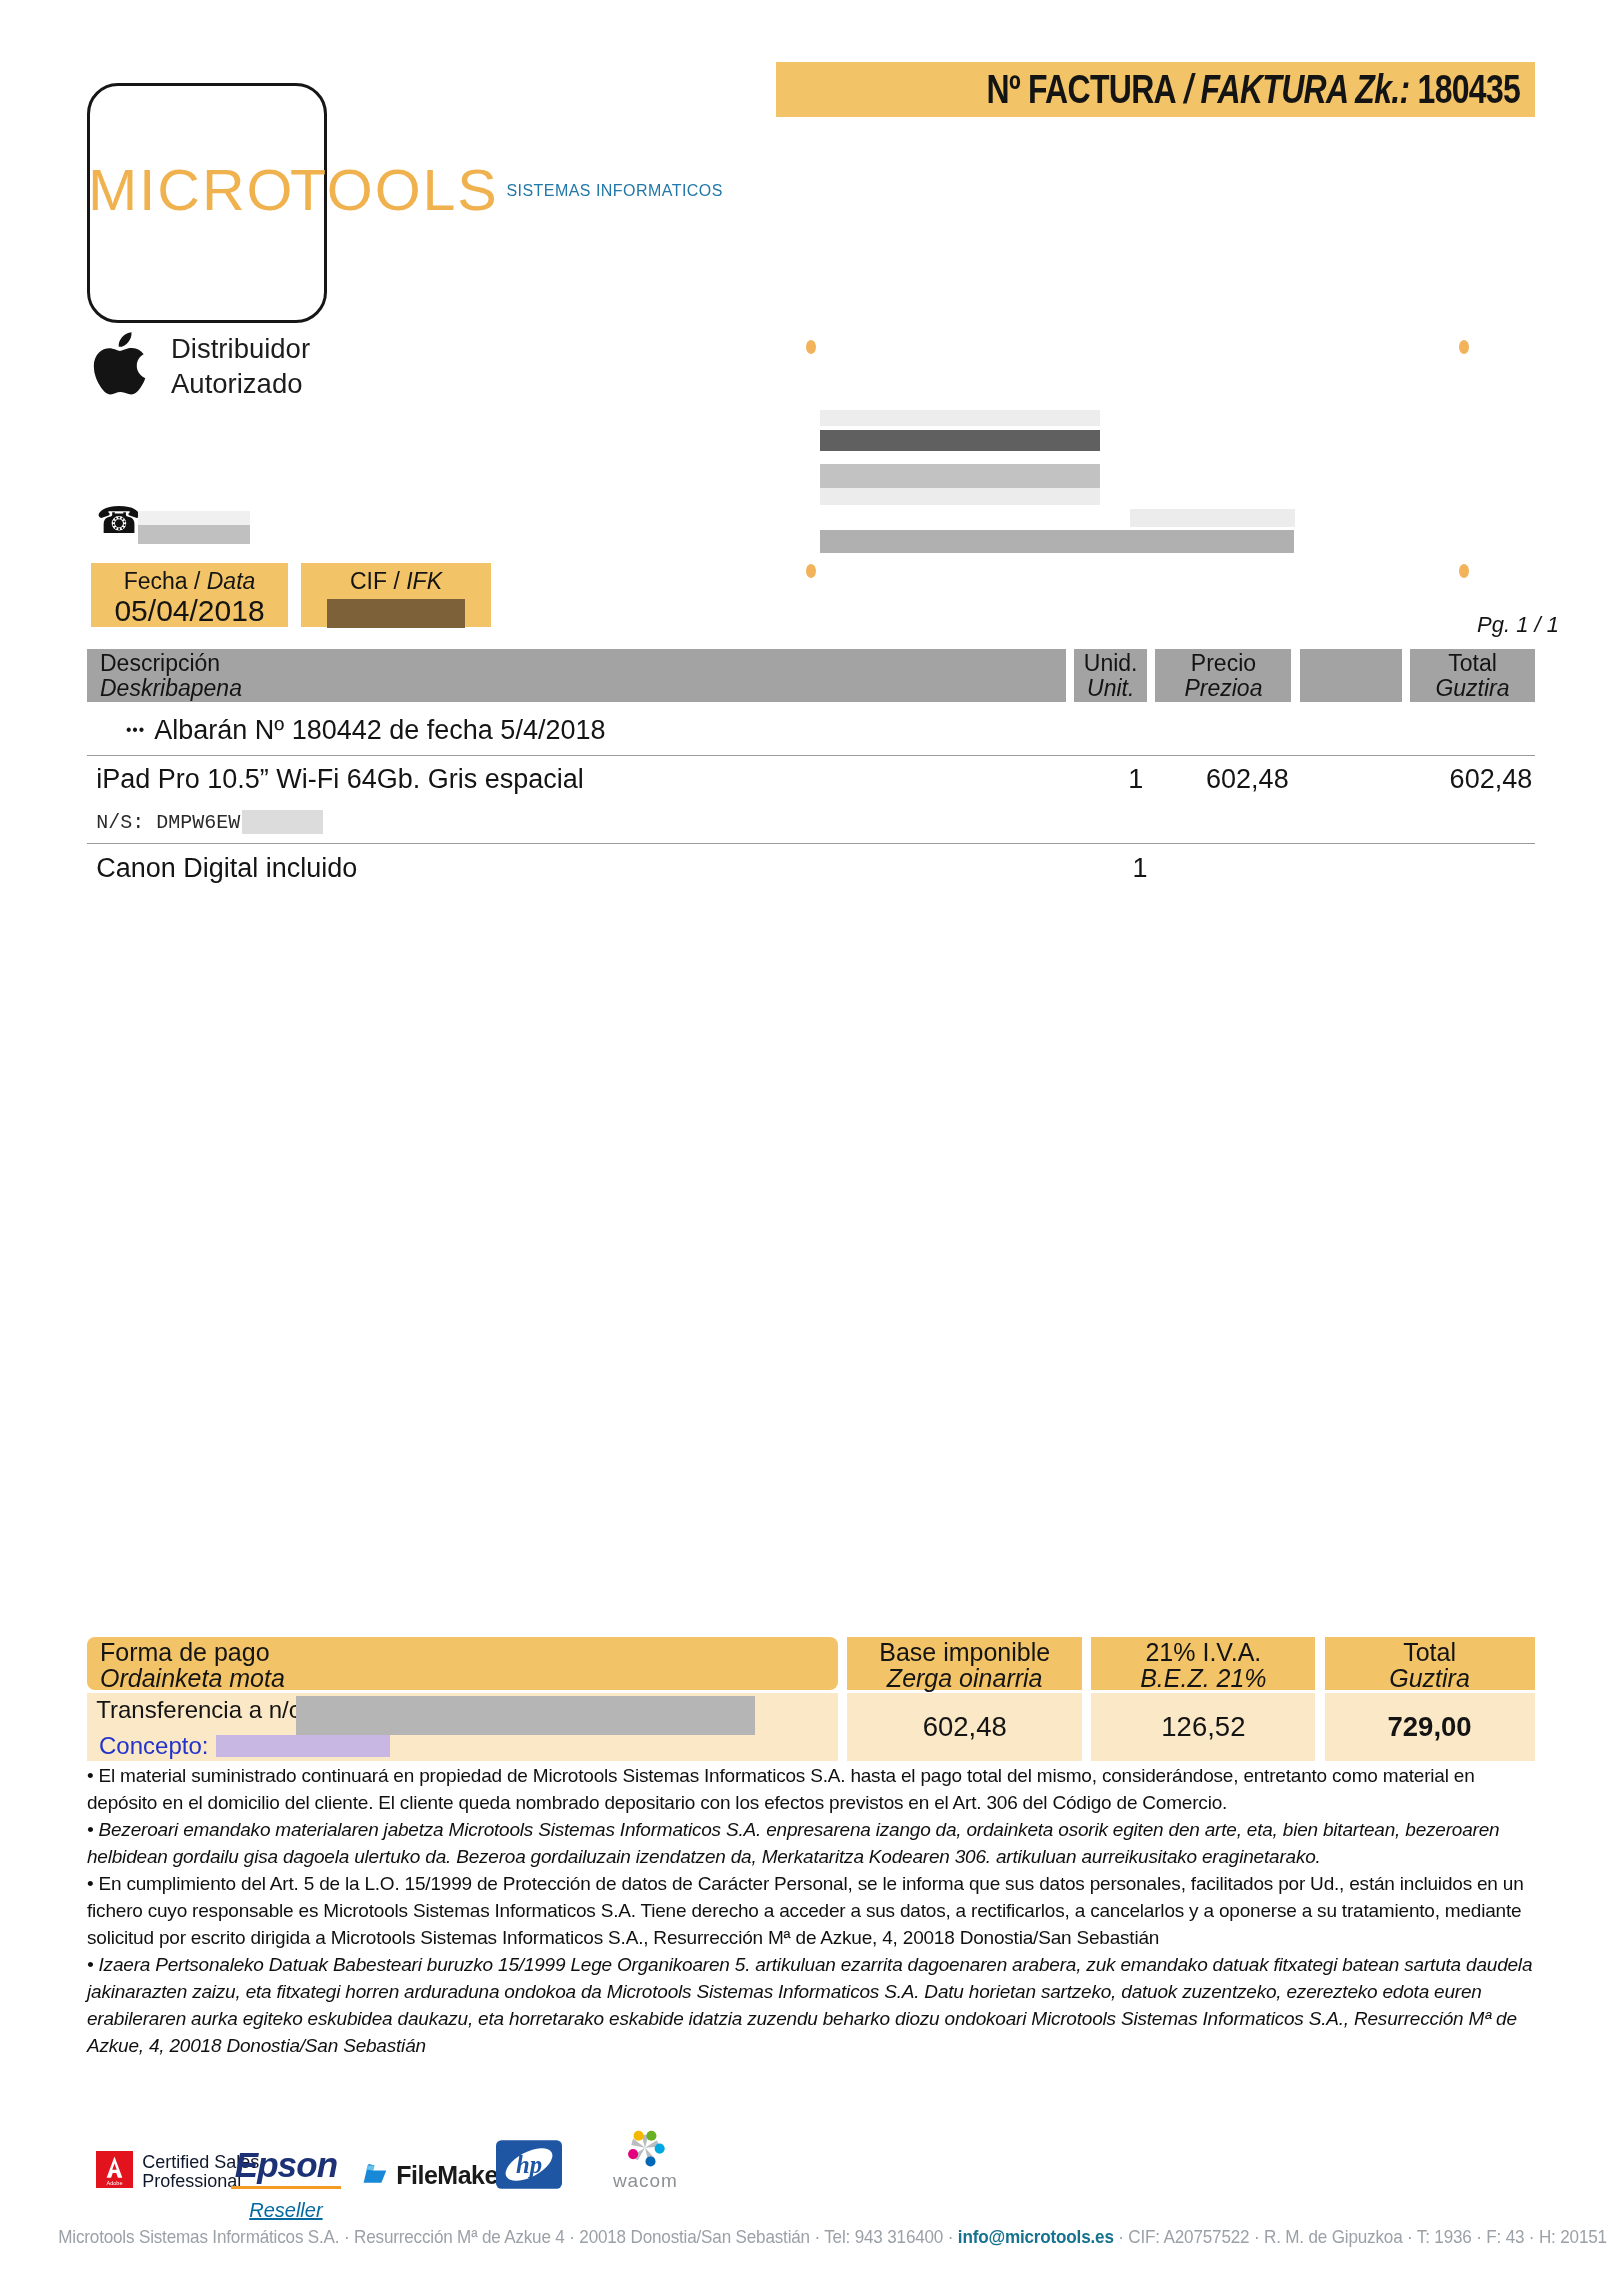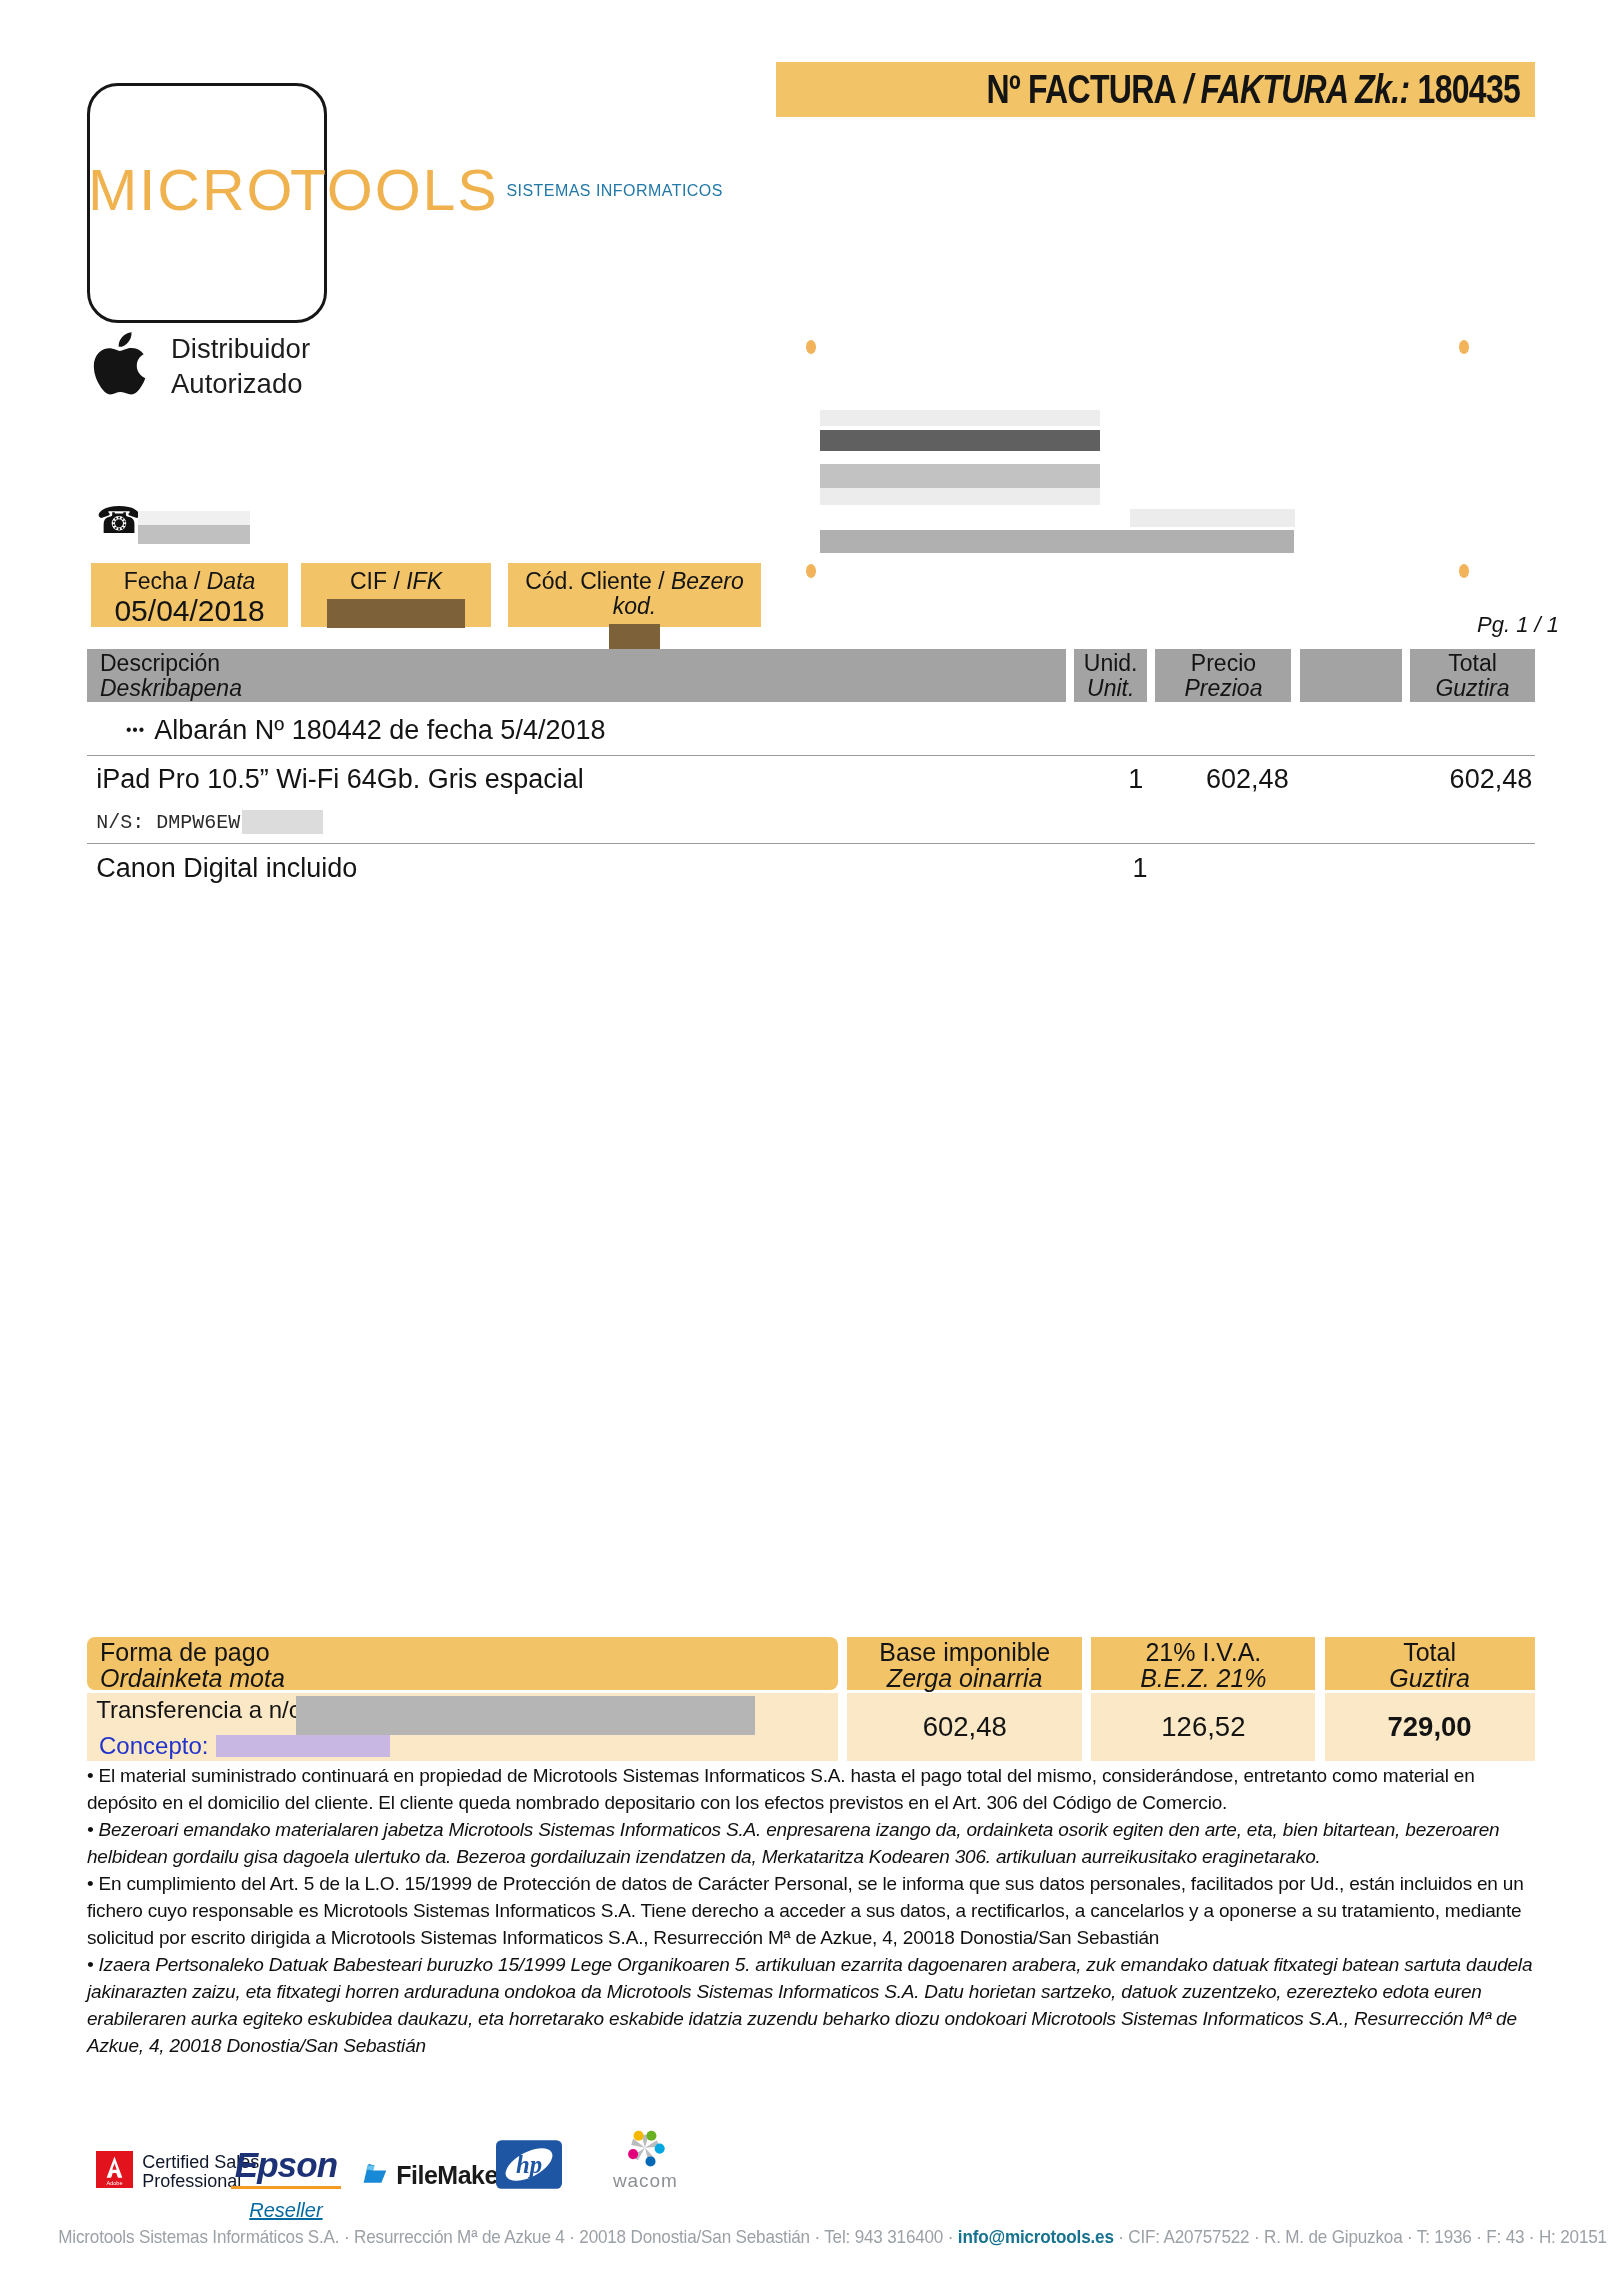--- a/index.html
+++ b/index.html
@@ -160,10 +160,6 @@
   <div class="abs meta-box" style="left:301px;width:190px;">
     <div class="meta-label"><span>CIF / </span><span class="it">IFK</span></div>
     <div class="pix" style="margin:5.5px auto 0 auto;width:138px;height:29px;background:#7d6138;"></div>
-  </div>
-  <div class="abs meta-box" style="left:508px;width:253px;">
-    <div class="meta-label"><span>Cód. Cliente /  </span><span class="it">Bezero kod.</span></div>
-    <div class="pix" style="margin:5.5px auto 0 auto;width:51px;height:27.5px;background:#7d6138;"></div>
   </div>
 
   <div class="abs pg">Pg. 1 / 1</div>

